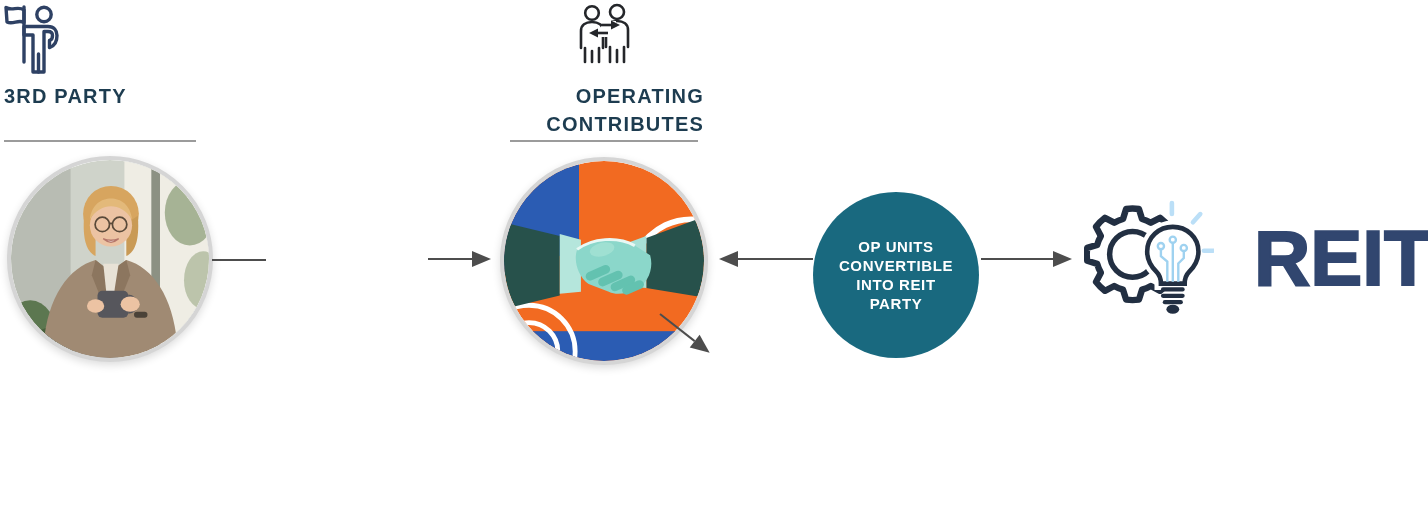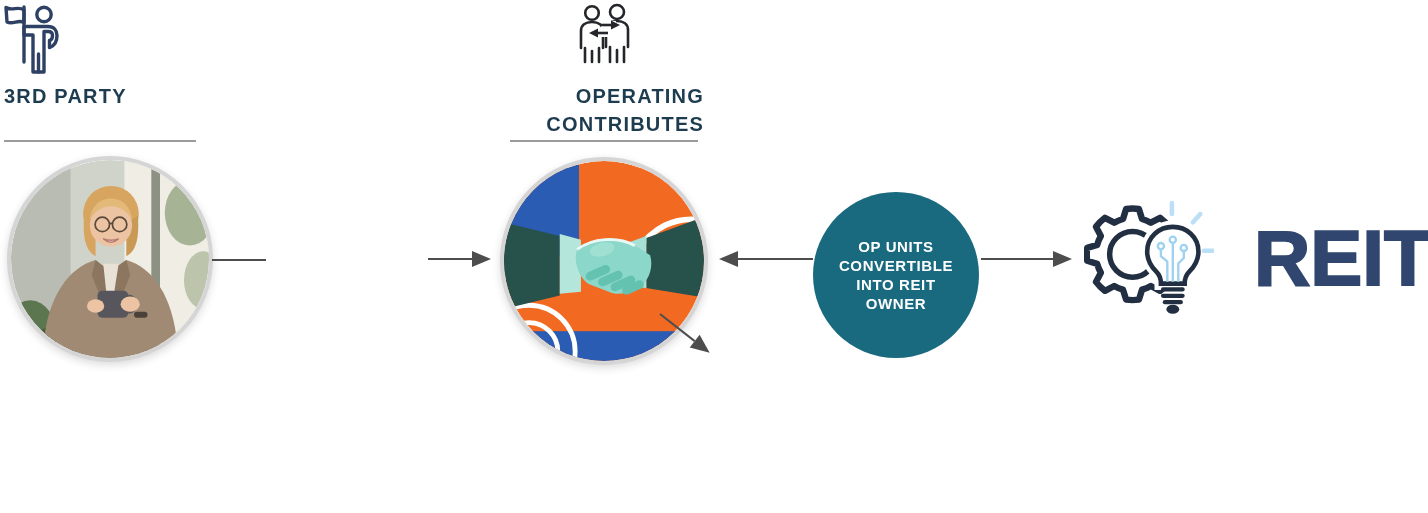--- a/index.html
+++ b/index.html
@@ -166,7 +166,7 @@
     <div>OP UNITS</div>
     <div>CONVERTIBLE</div>
     <div>INTO REIT</div>
-    <div>OWNER</div>
+    <div>PARTY</div>
   </div>
 
   <div class="arrow" style="left:981px;top:251px">

